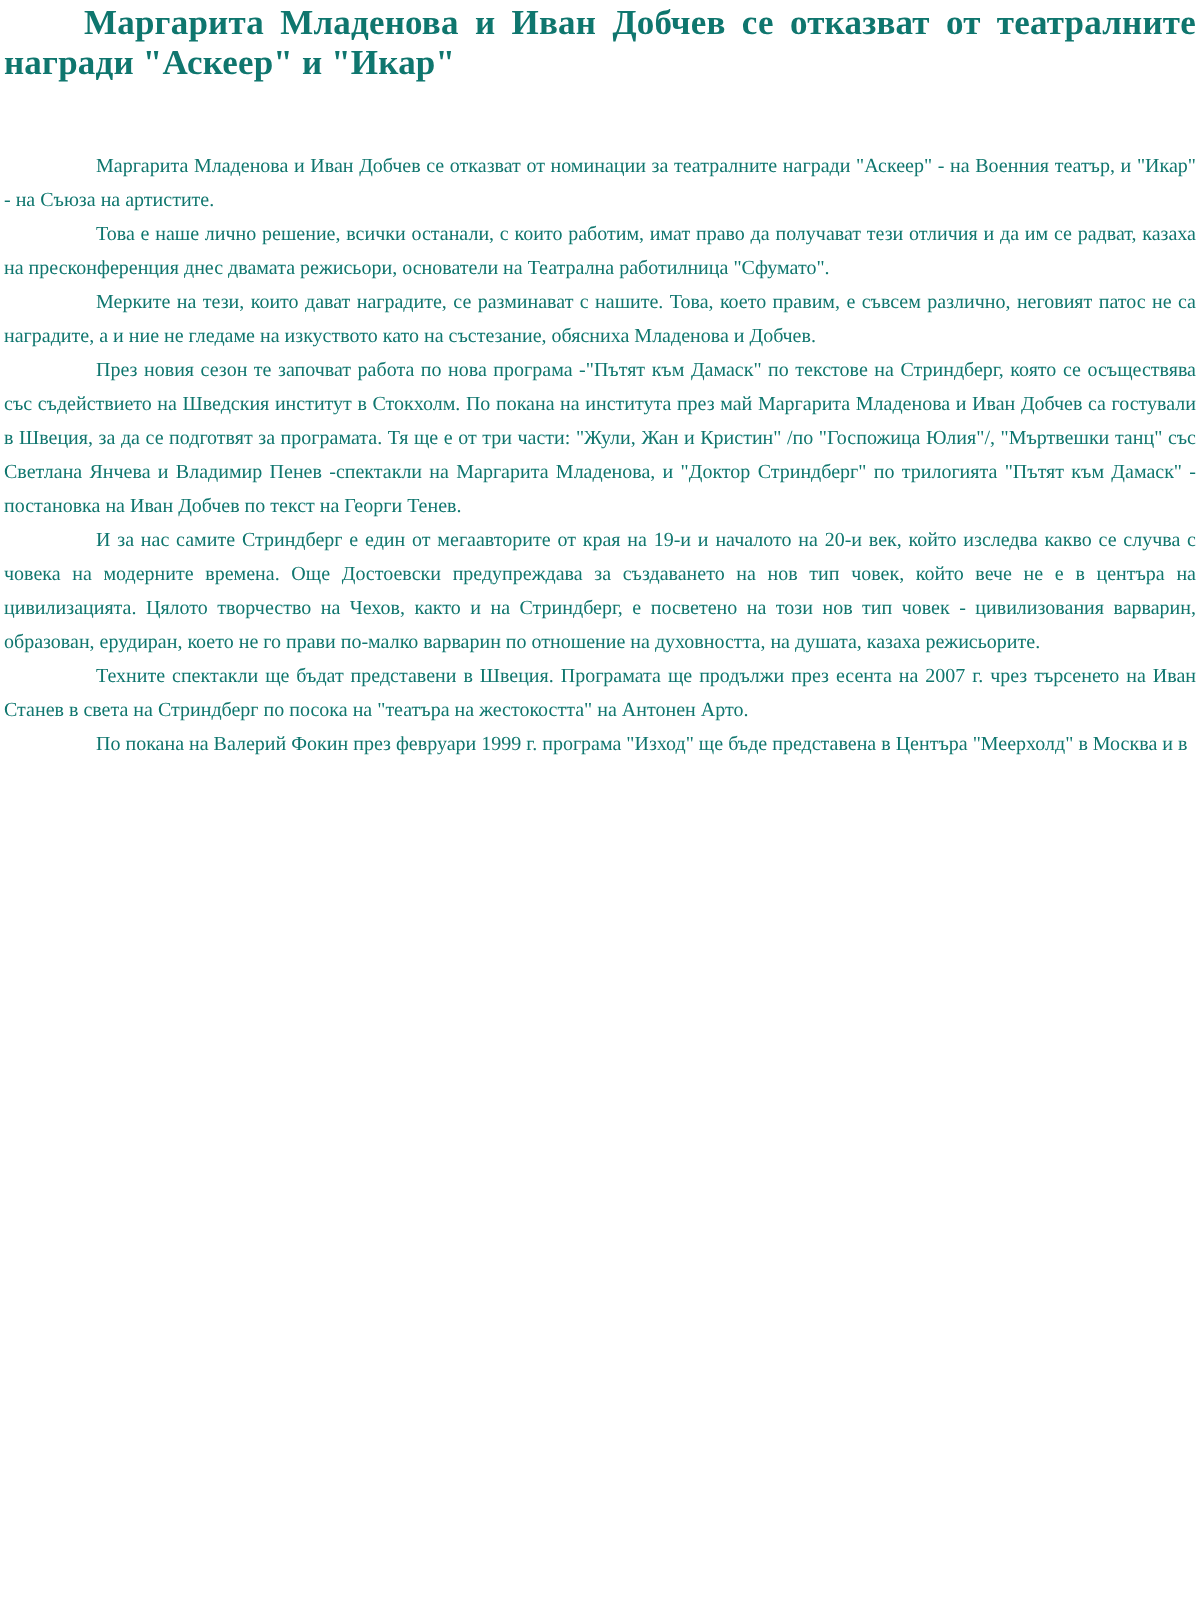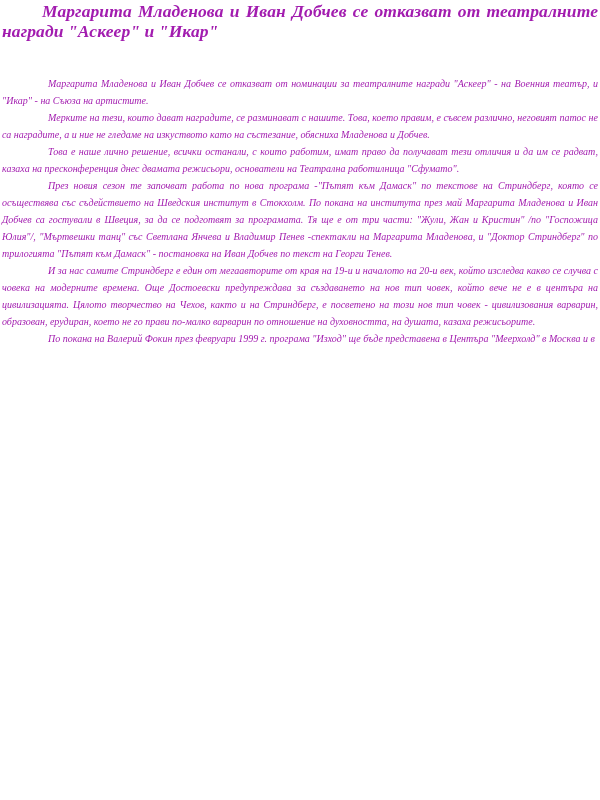--- a/index.html
+++ b/index.html
@@ -7,8 +7,7 @@
   .page {
     position: absolute; left: 2px; top: 0; width: 596px;
     font-family: "Liberation Serif", "DejaVu Serif", serif;
-    color: #a21caf;
-    font-style: italic;
+    color: #0f766e;
   }
   .title {
     font-weight: bold;

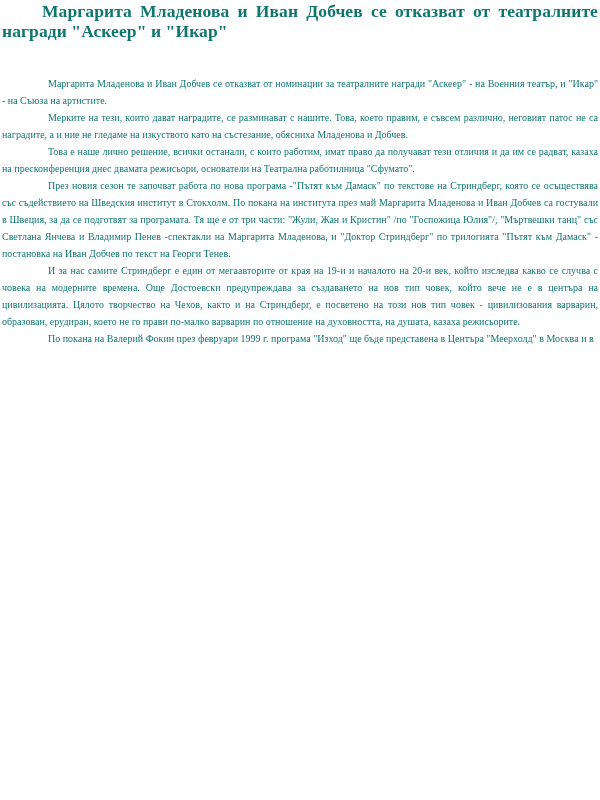--- a/index.html
+++ b/index.html
@@ -35,8 +35,8 @@
   <h1 class="title">Маргарита Младенова и Иван Добчев се отказват от театралните награди "Аскеер" и "Икар"</h1>
   <div class="body">
     <p class="para">Маргарита Младенова и Иван Добчев се отказват от номинации за театралните награди "Аскеер" - на Военния театър, и "Икар" - на Съюза на артистите.</p>
+    <p class="para">Това е наше лично решение, всички останали, с които работим, имат право да получават тези отличия и да им се радват, казаха на пресконференция днес двамата режисьори, основатели на Театрална работилница "Сфумато".</p>
     <p class="para">Мерките на тези, които дават наградите, се разминават с нашите. Това, което правим, е съвсем различно, неговият патос не са наградите, а и ние не гледаме на изкуството като на състезание, обясниха Младенова и Добчев.</p>
-    <p class="para">Това е наше лично решение, всички останали, с които работим, имат право да получават тези отличия и да им се радват, казаха на пресконференция днес двамата режисьори, основатели на Театрална работилница "Сфумато".</p>
     <p class="para">През новия сезон те започват работа по нова програма -"Пътят към Дамаск" по текстове на Стриндберг, която се осъществява със съдействието на Шведския институт в Стокхолм. По покана на института през май Маргарита Младенова и Иван Добчев са гостували в Швеция, за да се подготвят за програмата. Тя ще е от три части: "Жули, Жан и Кристин" /по "Госпожица Юлия"/, "Мъртвешки танц" със Светлана Янчева и Владимир Пенев -спектакли на Маргарита Младенова, и "Доктор Стриндберг" по трилогията "Пътят към Дамаск" - постановка на Иван Добчев по текст на Георги Тенев.</p>
     <p class="para">И за нас самите Стриндберг е един от мегаавторите от края на 19-и и началото на 20-и век, който изследва какво се случва с човека на модерните времена. Още Достоевски предупреждава за създаването на нов тип човек, който вече не е в центъра на цивилизацията. Цялото творчество на Чехов, както и на Стриндберг, е посветено на този нов тип човек - цивилизования варварин, образован, ерудиран, което не го прави по-малко варварин по отношение на духовността, на душата, казаха режисьорите.</p>
     <p class="para">По покана на Валерий Фокин през февруари 1999 г. програма "Изход" ще бъде представена в Центъра "Меерхолд" в Москва и в</p>

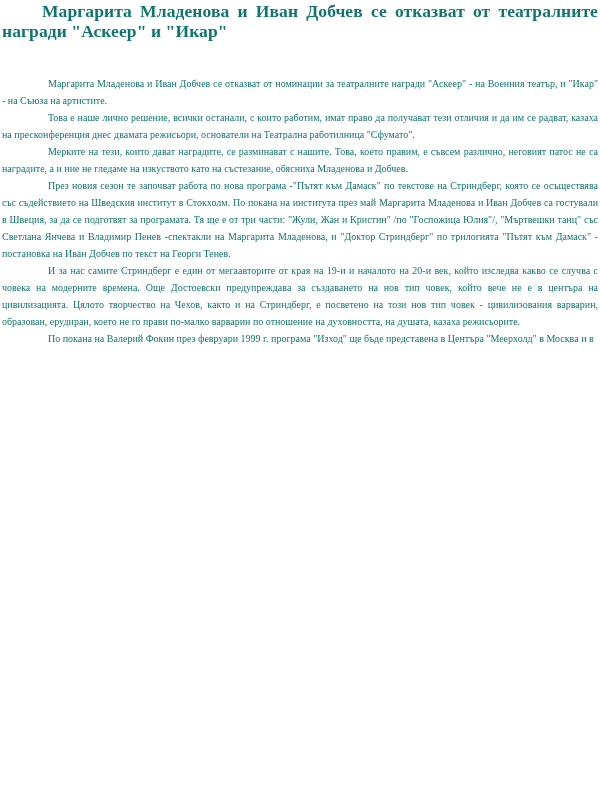--- a/index.html
+++ b/index.html
@@ -39,6 +39,7 @@
     <p class="para">Мерките на тези, които дават наградите, се разминават с нашите. Това, което правим, е съвсем различно, неговият патос не са наградите, а и ние не гледаме на изкуството като на състезание, обясниха Младенова и Добчев.</p>
     <p class="para">През новия сезон те започват работа по нова програма -"Пътят към Дамаск" по текстове на Стриндберг, която се осъществява със съдействието на Шведския институт в Стокхолм. По покана на института през май Маргарита Младенова и Иван Добчев са гостували в Швеция, за да се подготвят за програмата. Тя ще е от три части: "Жули, Жан и Кристин" /по "Госпожица Юлия"/, "Мъртвешки танц" със Светлана Янчева и Владимир Пенев -спектакли на Маргарита Младенова, и "Доктор Стриндберг" по трилогията "Пътят към Дамаск" - постановка на Иван Добчев по текст на Георги Тенев.</p>
     <p class="para">И за нас самите Стриндберг е един от мегаавторите от края на 19-и и началото на 20-и век, който изследва какво се случва с човека на модерните времена. Още Достоевски предупреждава за създаването на нов тип човек, който вече не е в центъра на цивилизацията. Цялото творчество на Чехов, както и на Стриндберг, е посветено на този нов тип човек - цивилизования варварин, образован, ерудиран, което не го прави по-малко варварин по отношение на духовността, на душата, казаха режисьорите.</p>
+    <p class="para">Техните спектакли ще бъдат представени в Швеция. Програмата ще продължи през есента на 2007 г. чрез търсенето на Иван Станев в света на Стриндберг по посока на "театъра на жестокостта" на Антонен Арто.</p>
     <p class="para">По покана на Валерий Фокин през февруари 1999 г. програма "Изход" ще бъде представена в Центъра "Меерхолд" в Москва и в</p>
   </div>
 </div>

